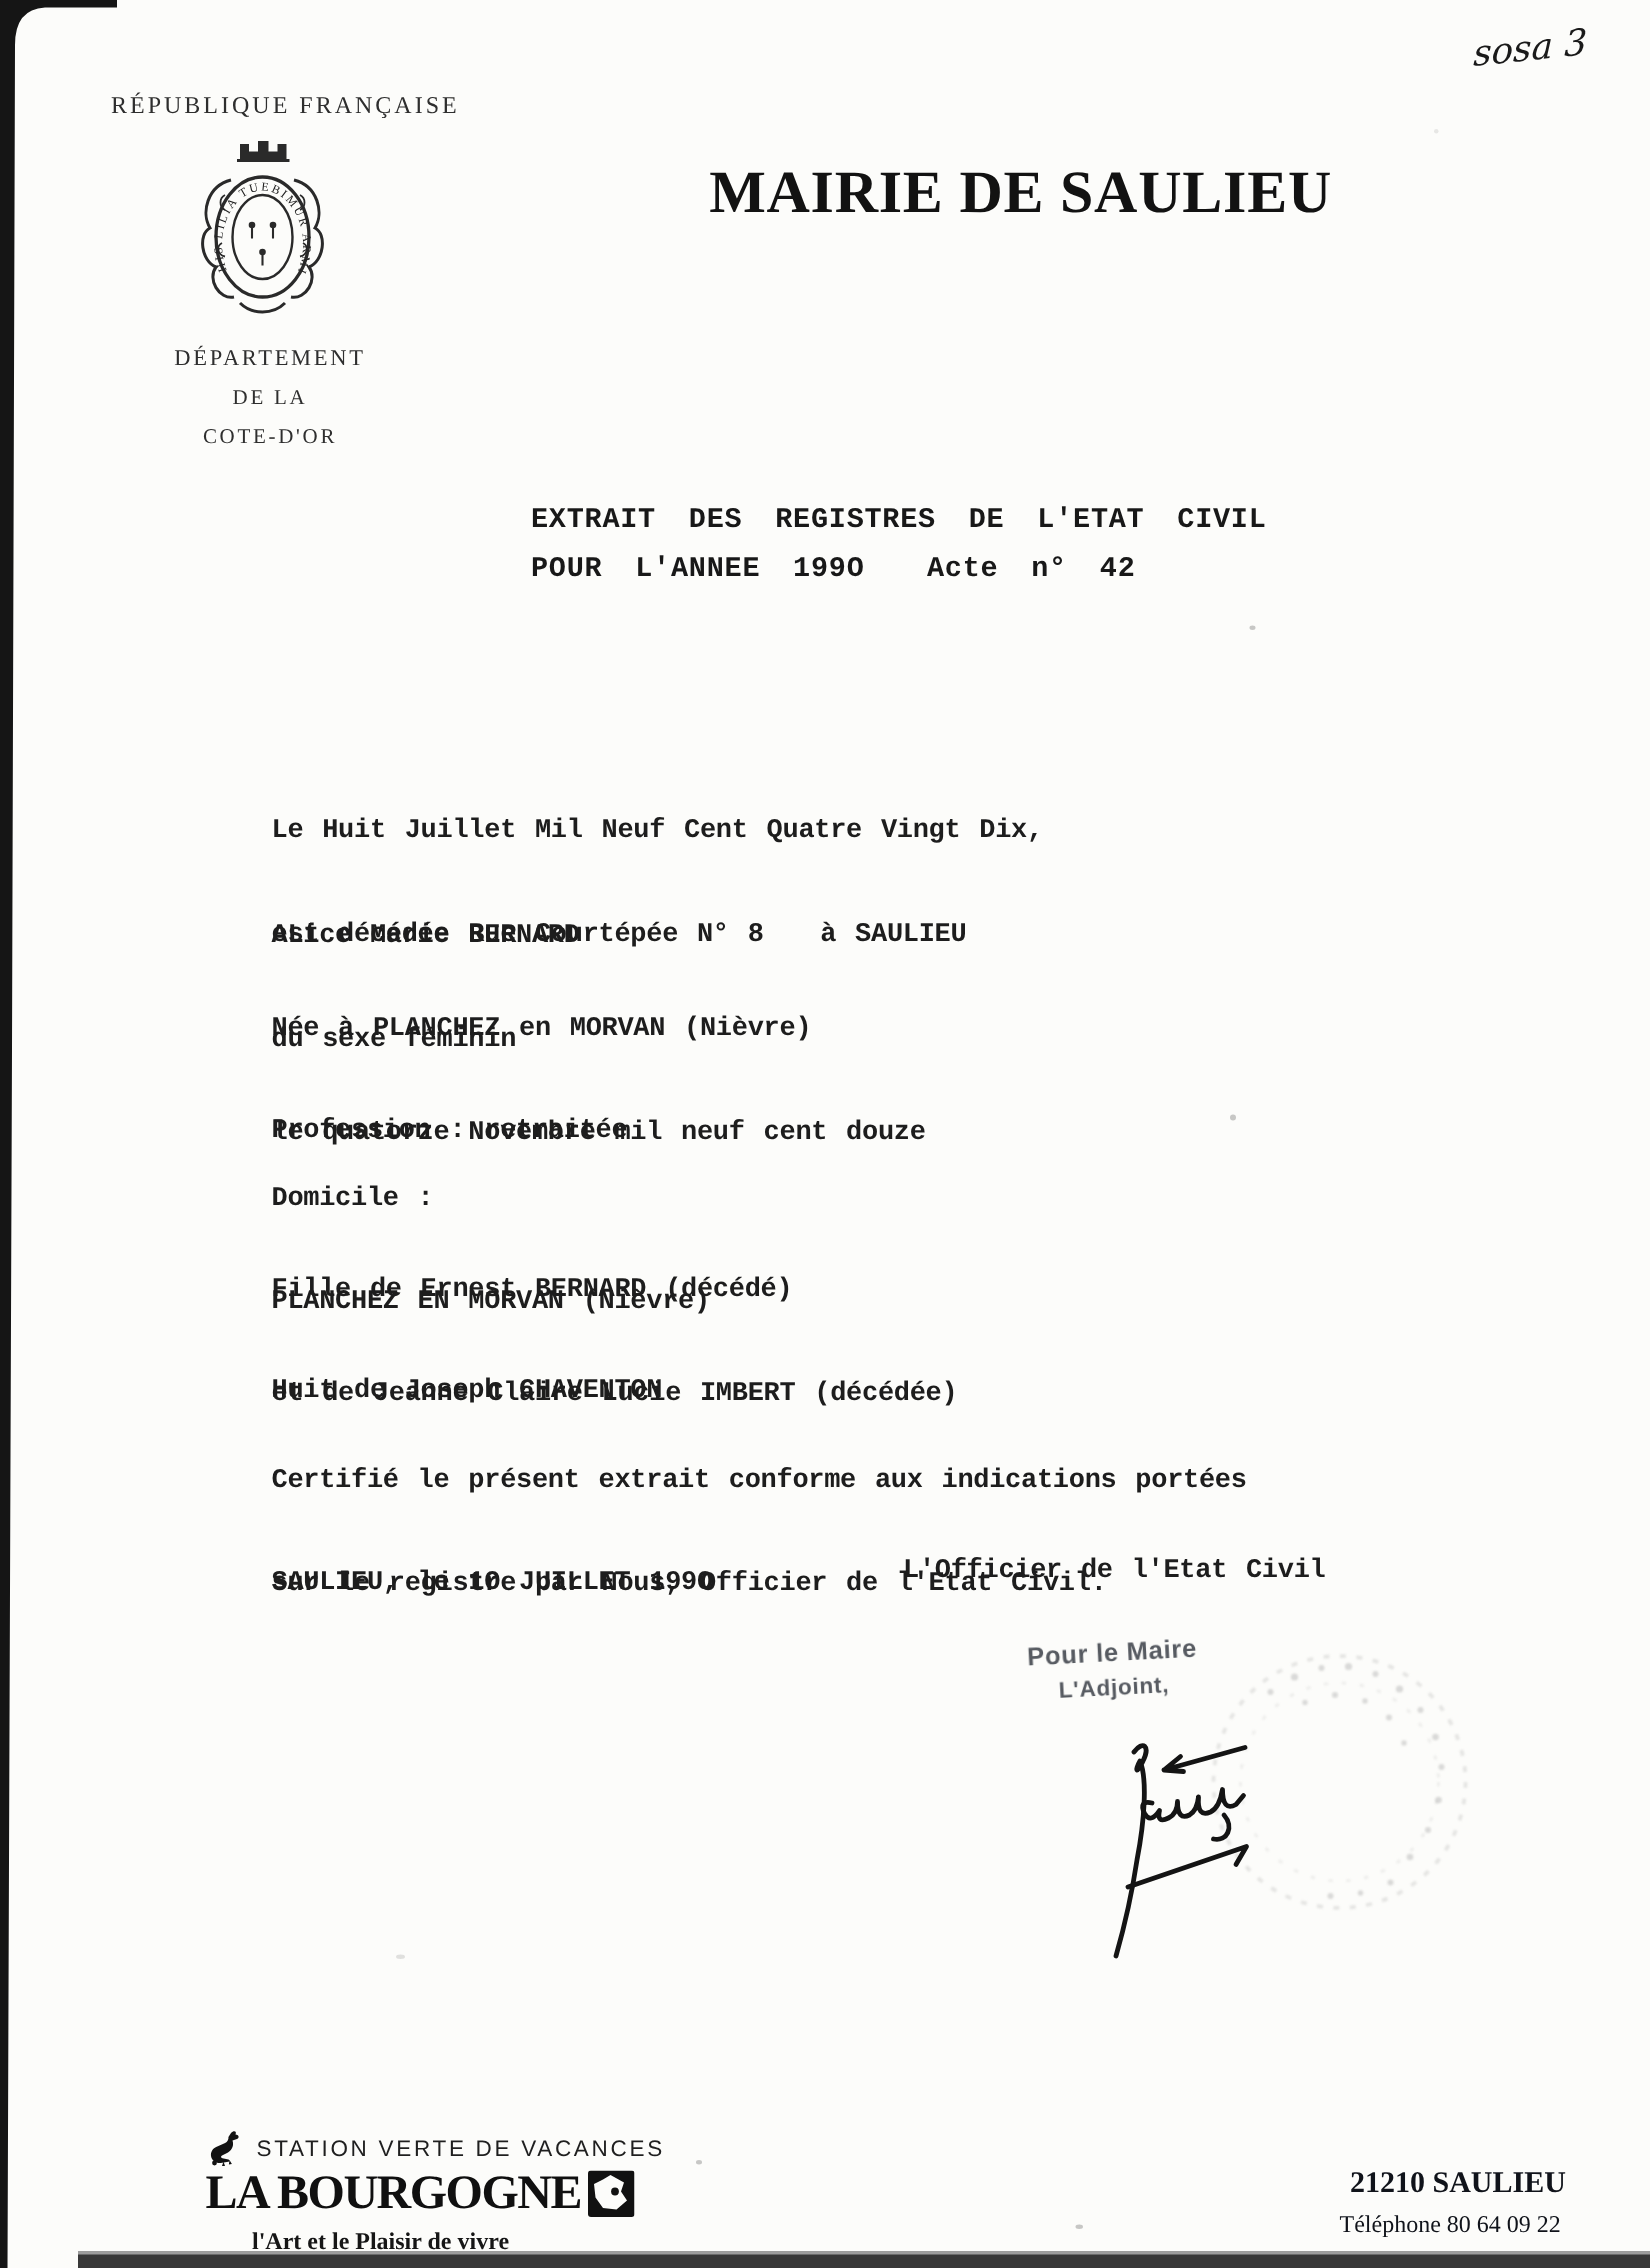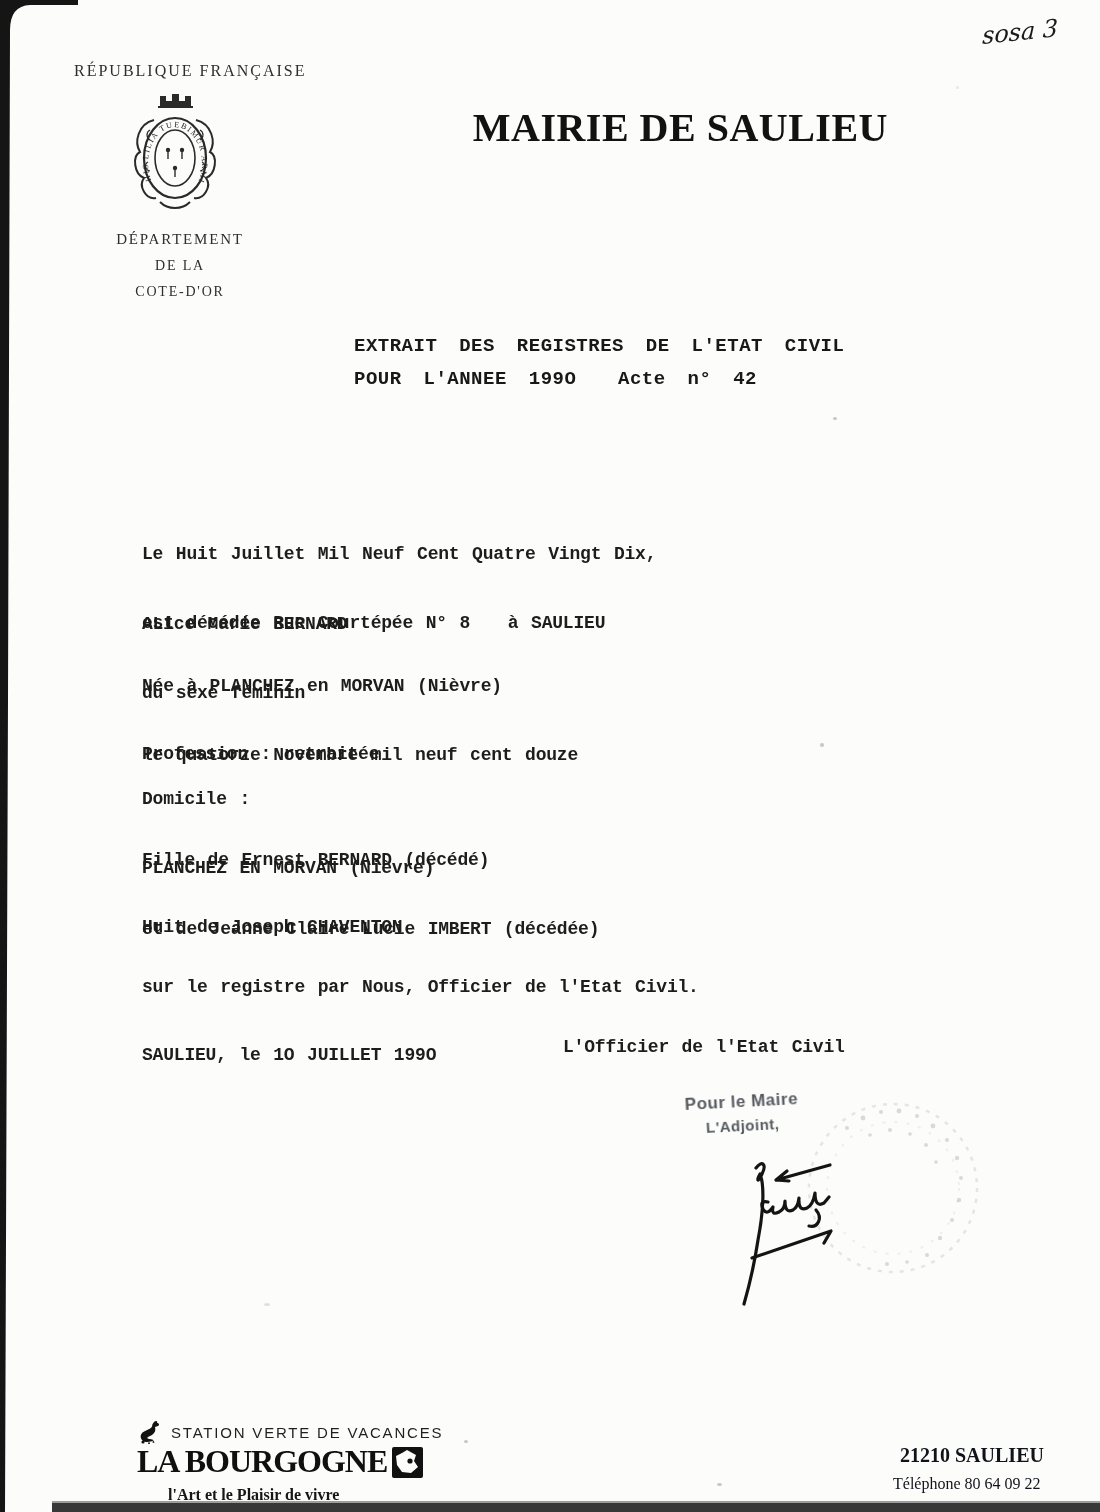--- a/index.html
+++ b/index.html
@@ -22,6 +22,7 @@
     word-spacing:2px;
     white-space:pre;
     color:#1d1d1d;
+    margin-left:39px;
   }
   .subject-line{
     font-family:"Liberation Mono", monospace;

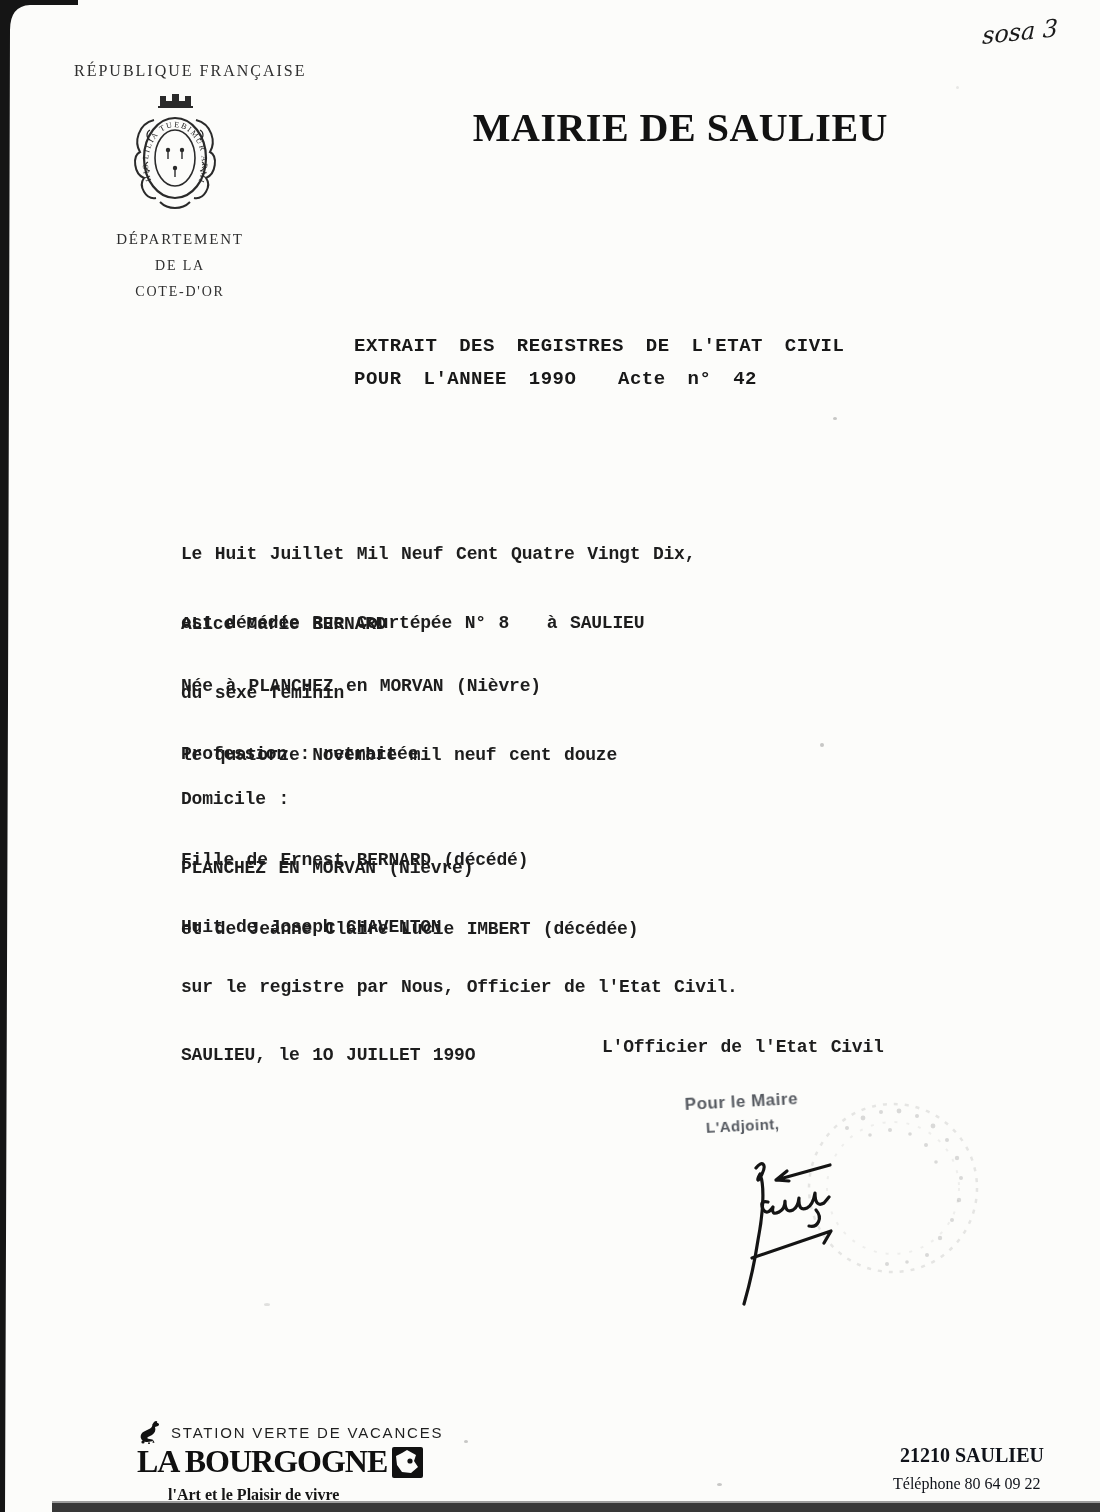--- a/index.html
+++ b/index.html
@@ -199,6 +199,7 @@
     <div>Huit de Joseph CHAVENTON</div>
   </div>
   <div class="abs tw" style="left:142px;top:930px;">
+    <div>Certifié le présent extrait conforme aux indications portées</div>
     <div>sur le registre par Nous, Officier de l'Etat Civil.</div>
   </div>
   <div class="abs tw" style="left:142px;top:998px;">

